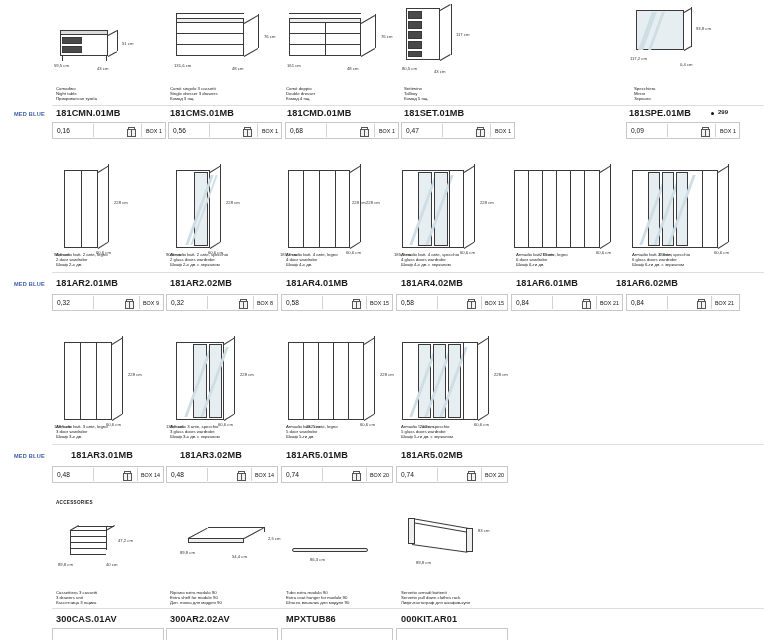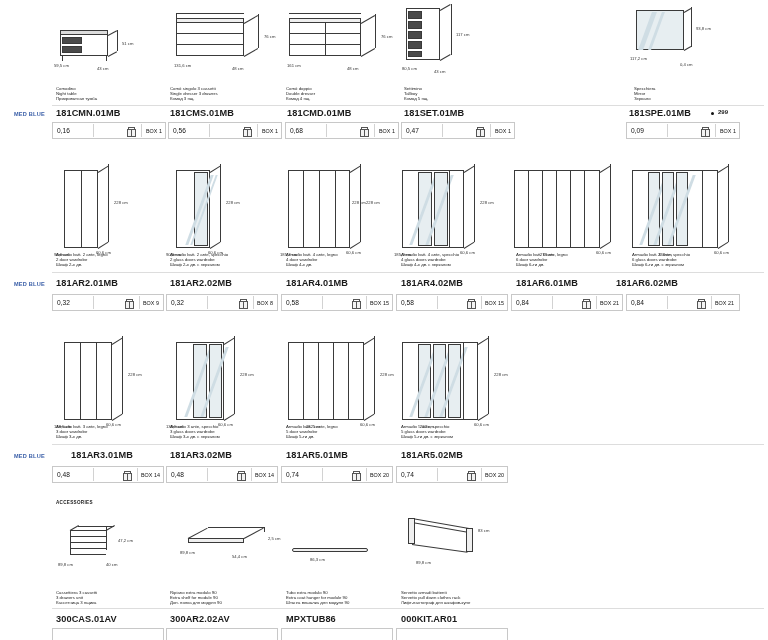--- a/index.html
+++ b/index.html
@@ -516,7 +516,7 @@
   <div class="sep" style="top:444px;"></div>
   <div class="medblue" style="top:453px;">MED BLUE</div>
   <div class="codecell code" style="left:71px;top:450px;">181AR3.01MB</div>
-  <div class="codecell code" style="left:170px;top:450px;">181AR3.02MB</div>
+  <div class="codecell code" style="left:180px;top:450px;">181AR3.02MB</div>
   <div class="codecell code" style="left:286px;top:450px;">181AR5.01MB</div>
   <div class="codecell code" style="left:401px;top:450px;">181AR5.02MB</div>
 

